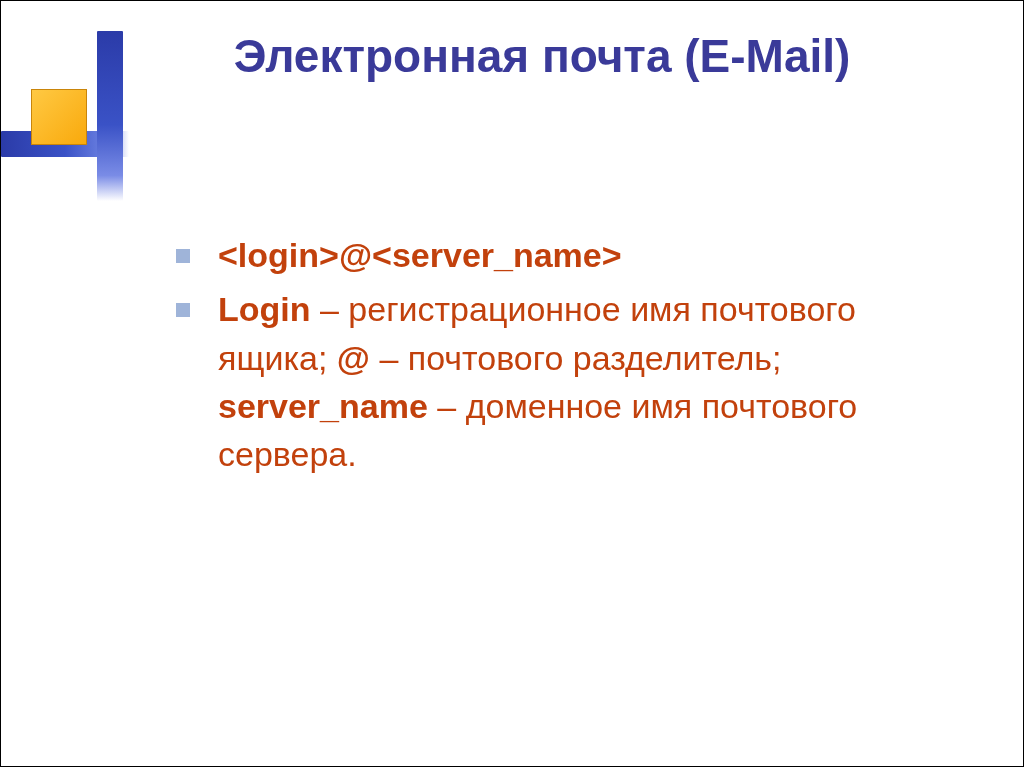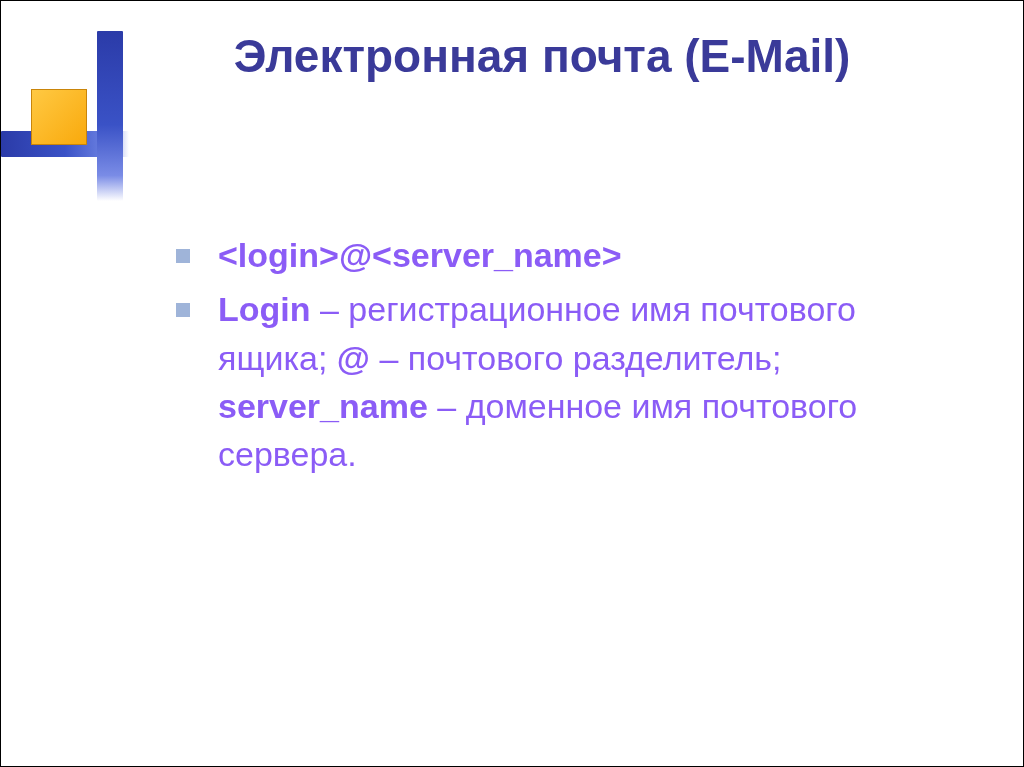--- a/index.html
+++ b/index.html
@@ -71,7 +71,7 @@
     left: 175px;
     right: 60px;
     top: 230px;
-    color: #8b5cf6;
+    color: #c2410c;
     font-size: 34px;
     line-height: 1.42;
   }

